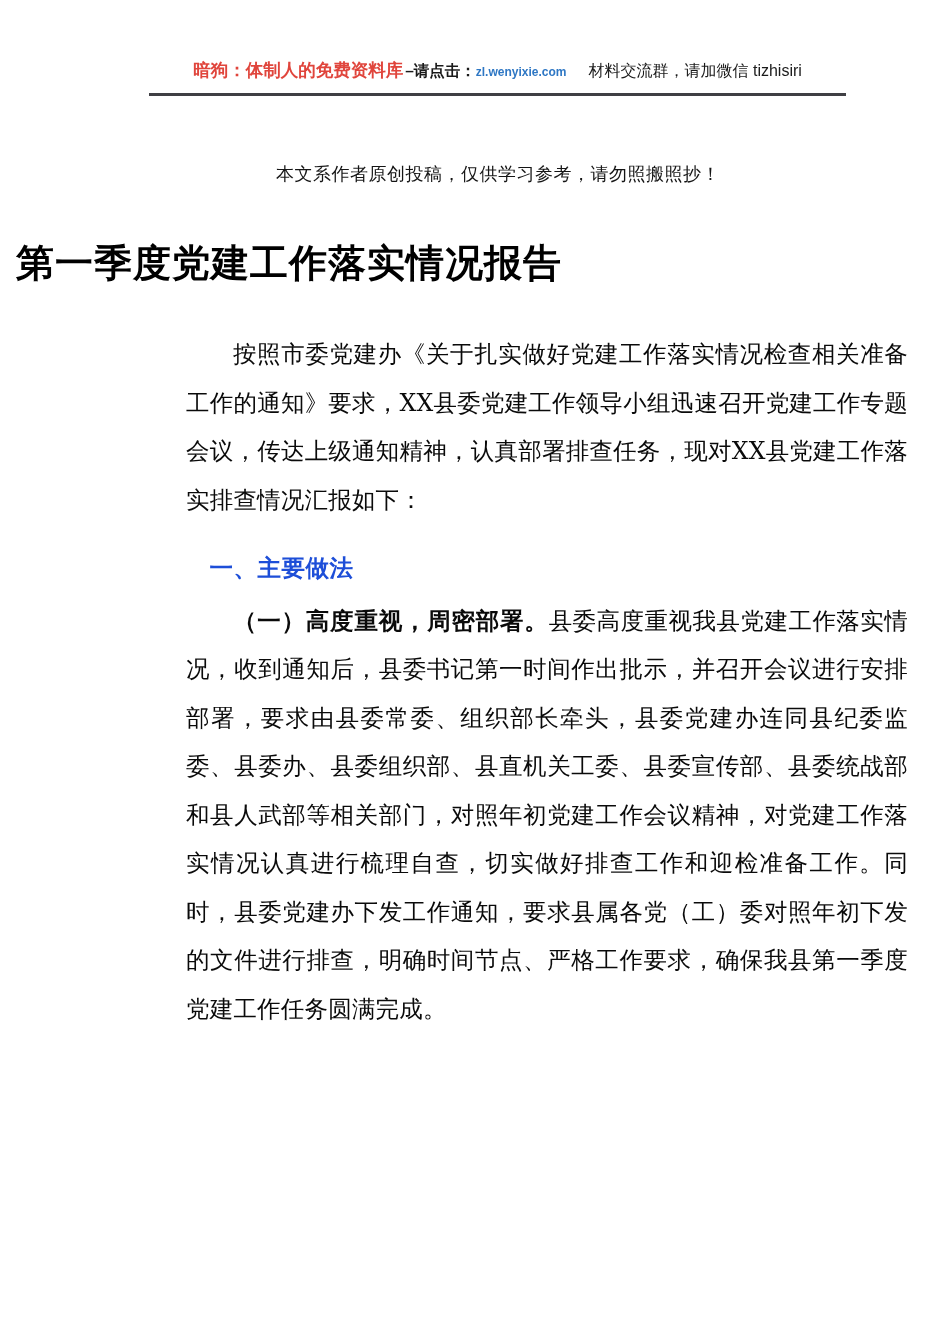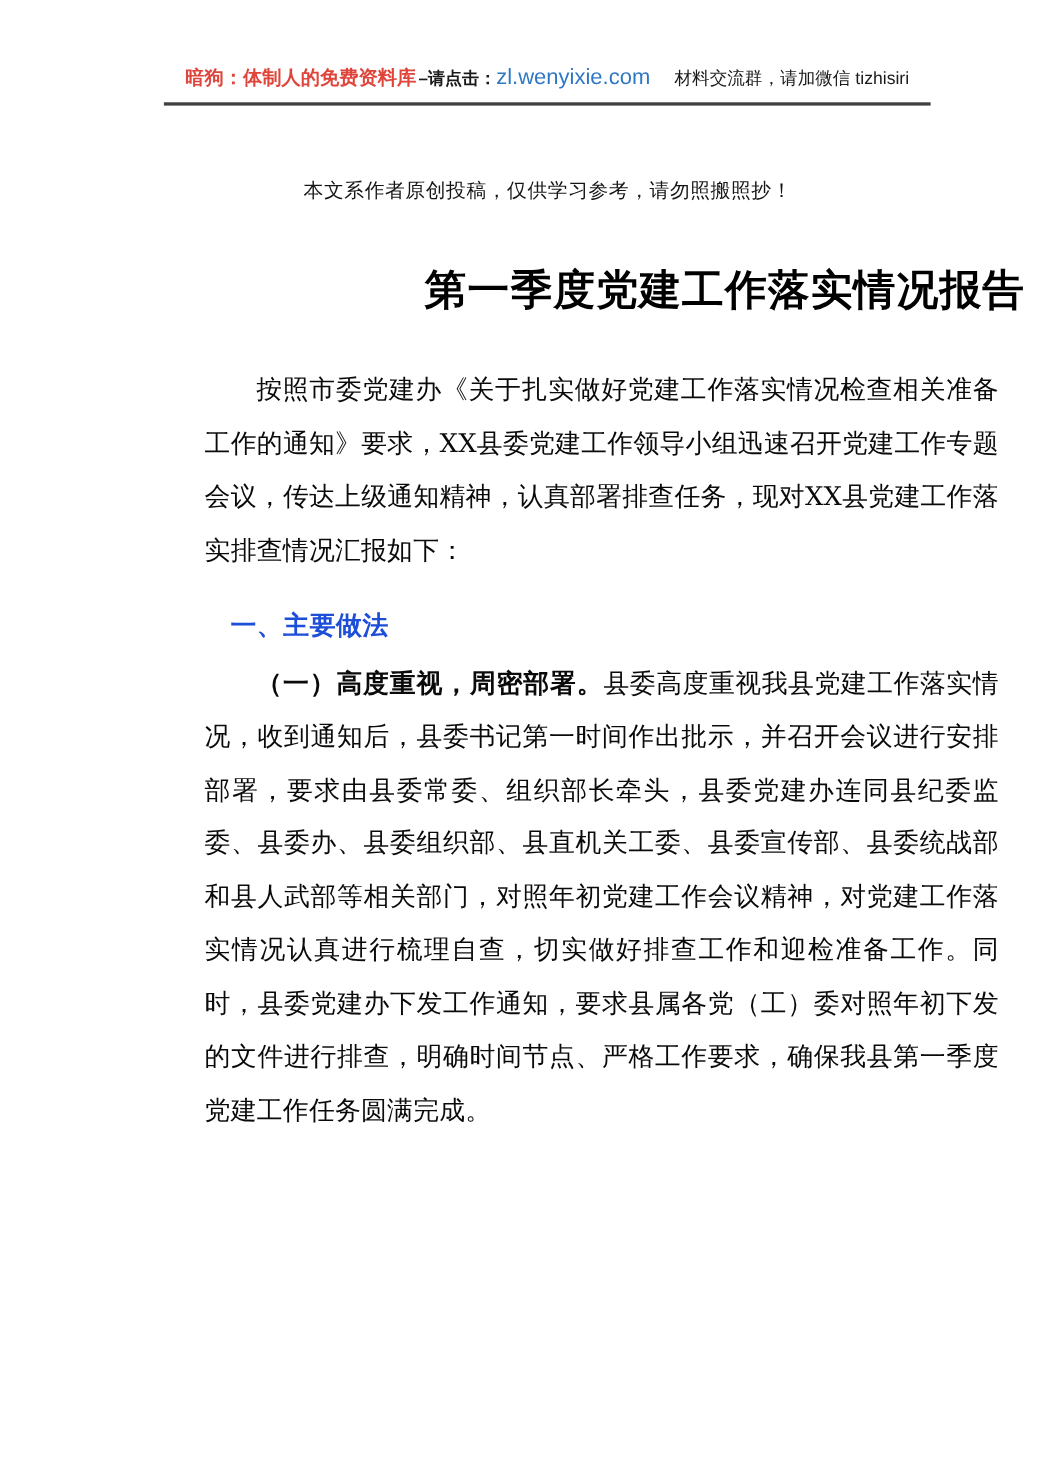--- a/index.html
+++ b/index.html
@@ -55,8 +55,8 @@
   }
   .promo-link {
     color: #2e77c4;
-    font-weight: 400;
-    font-size: 20px;
+    font-weight: 700;
+    font-size: 12px;
     margin-left: 0;
     text-decoration: none;
   }

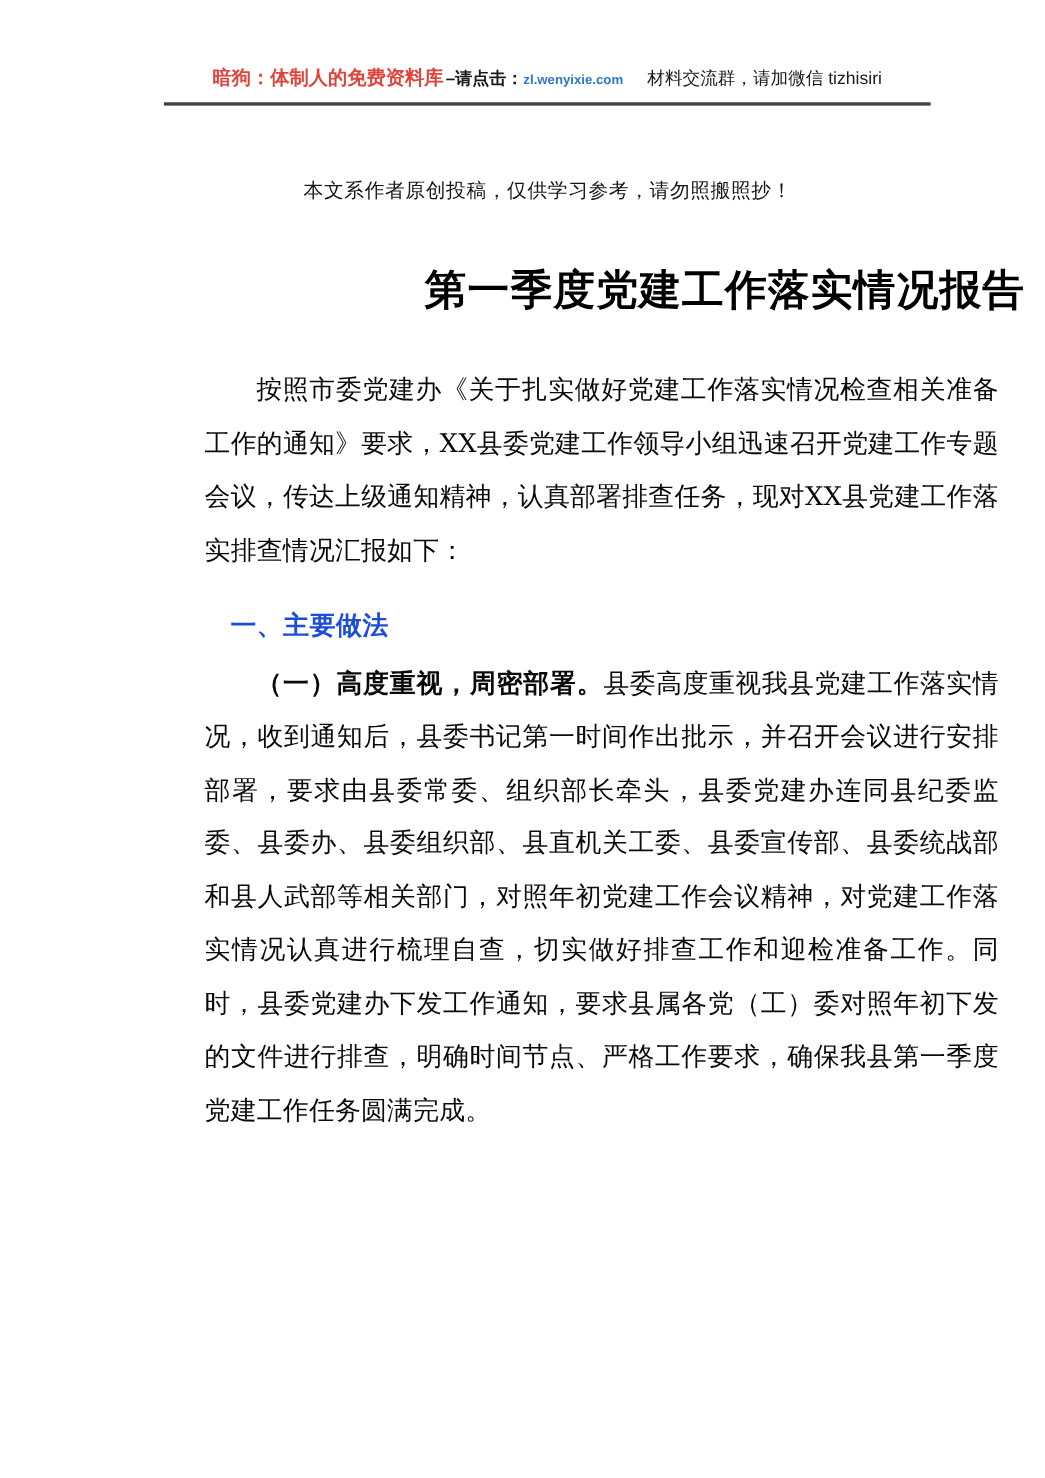--- a/index.html
+++ b/index.html
@@ -94,7 +94,7 @@
     left: 0;
     top: 212px;
     width: 916px;
-    text-align: right;
+    text-align: left;
     font-family: "DejaVu Serif", serif;
     font-weight: 700;
     font-size: 38px;

